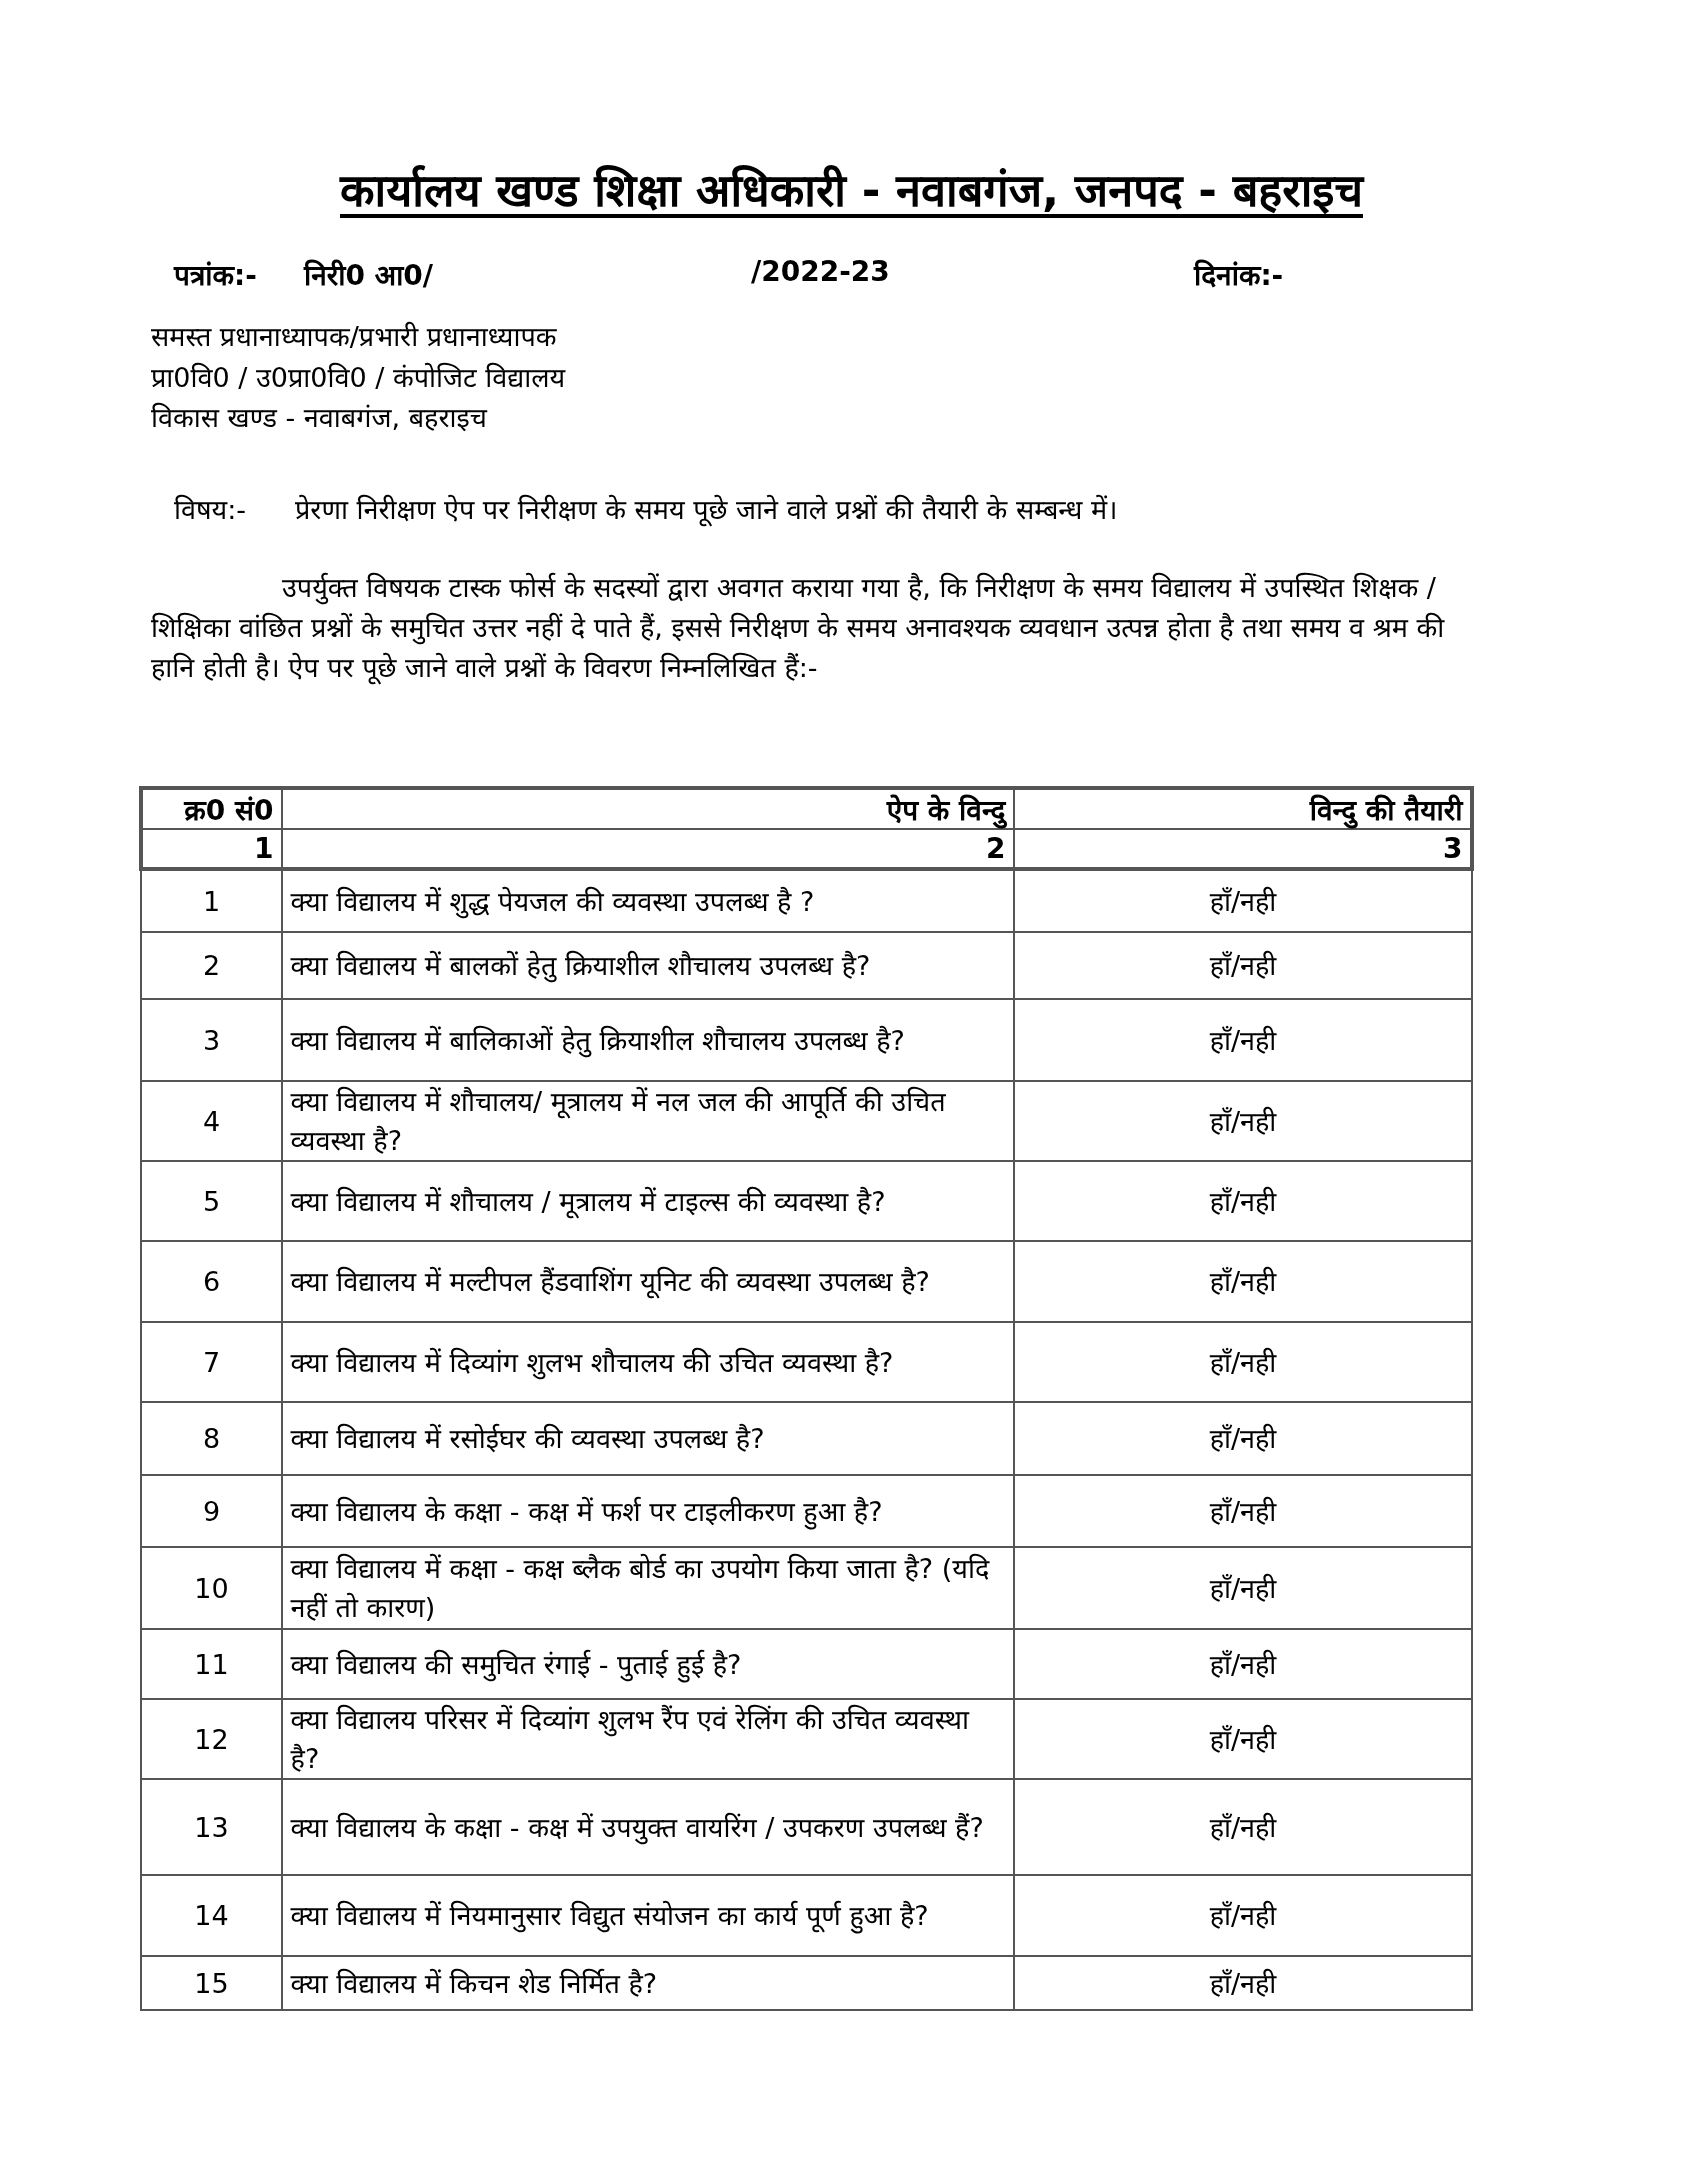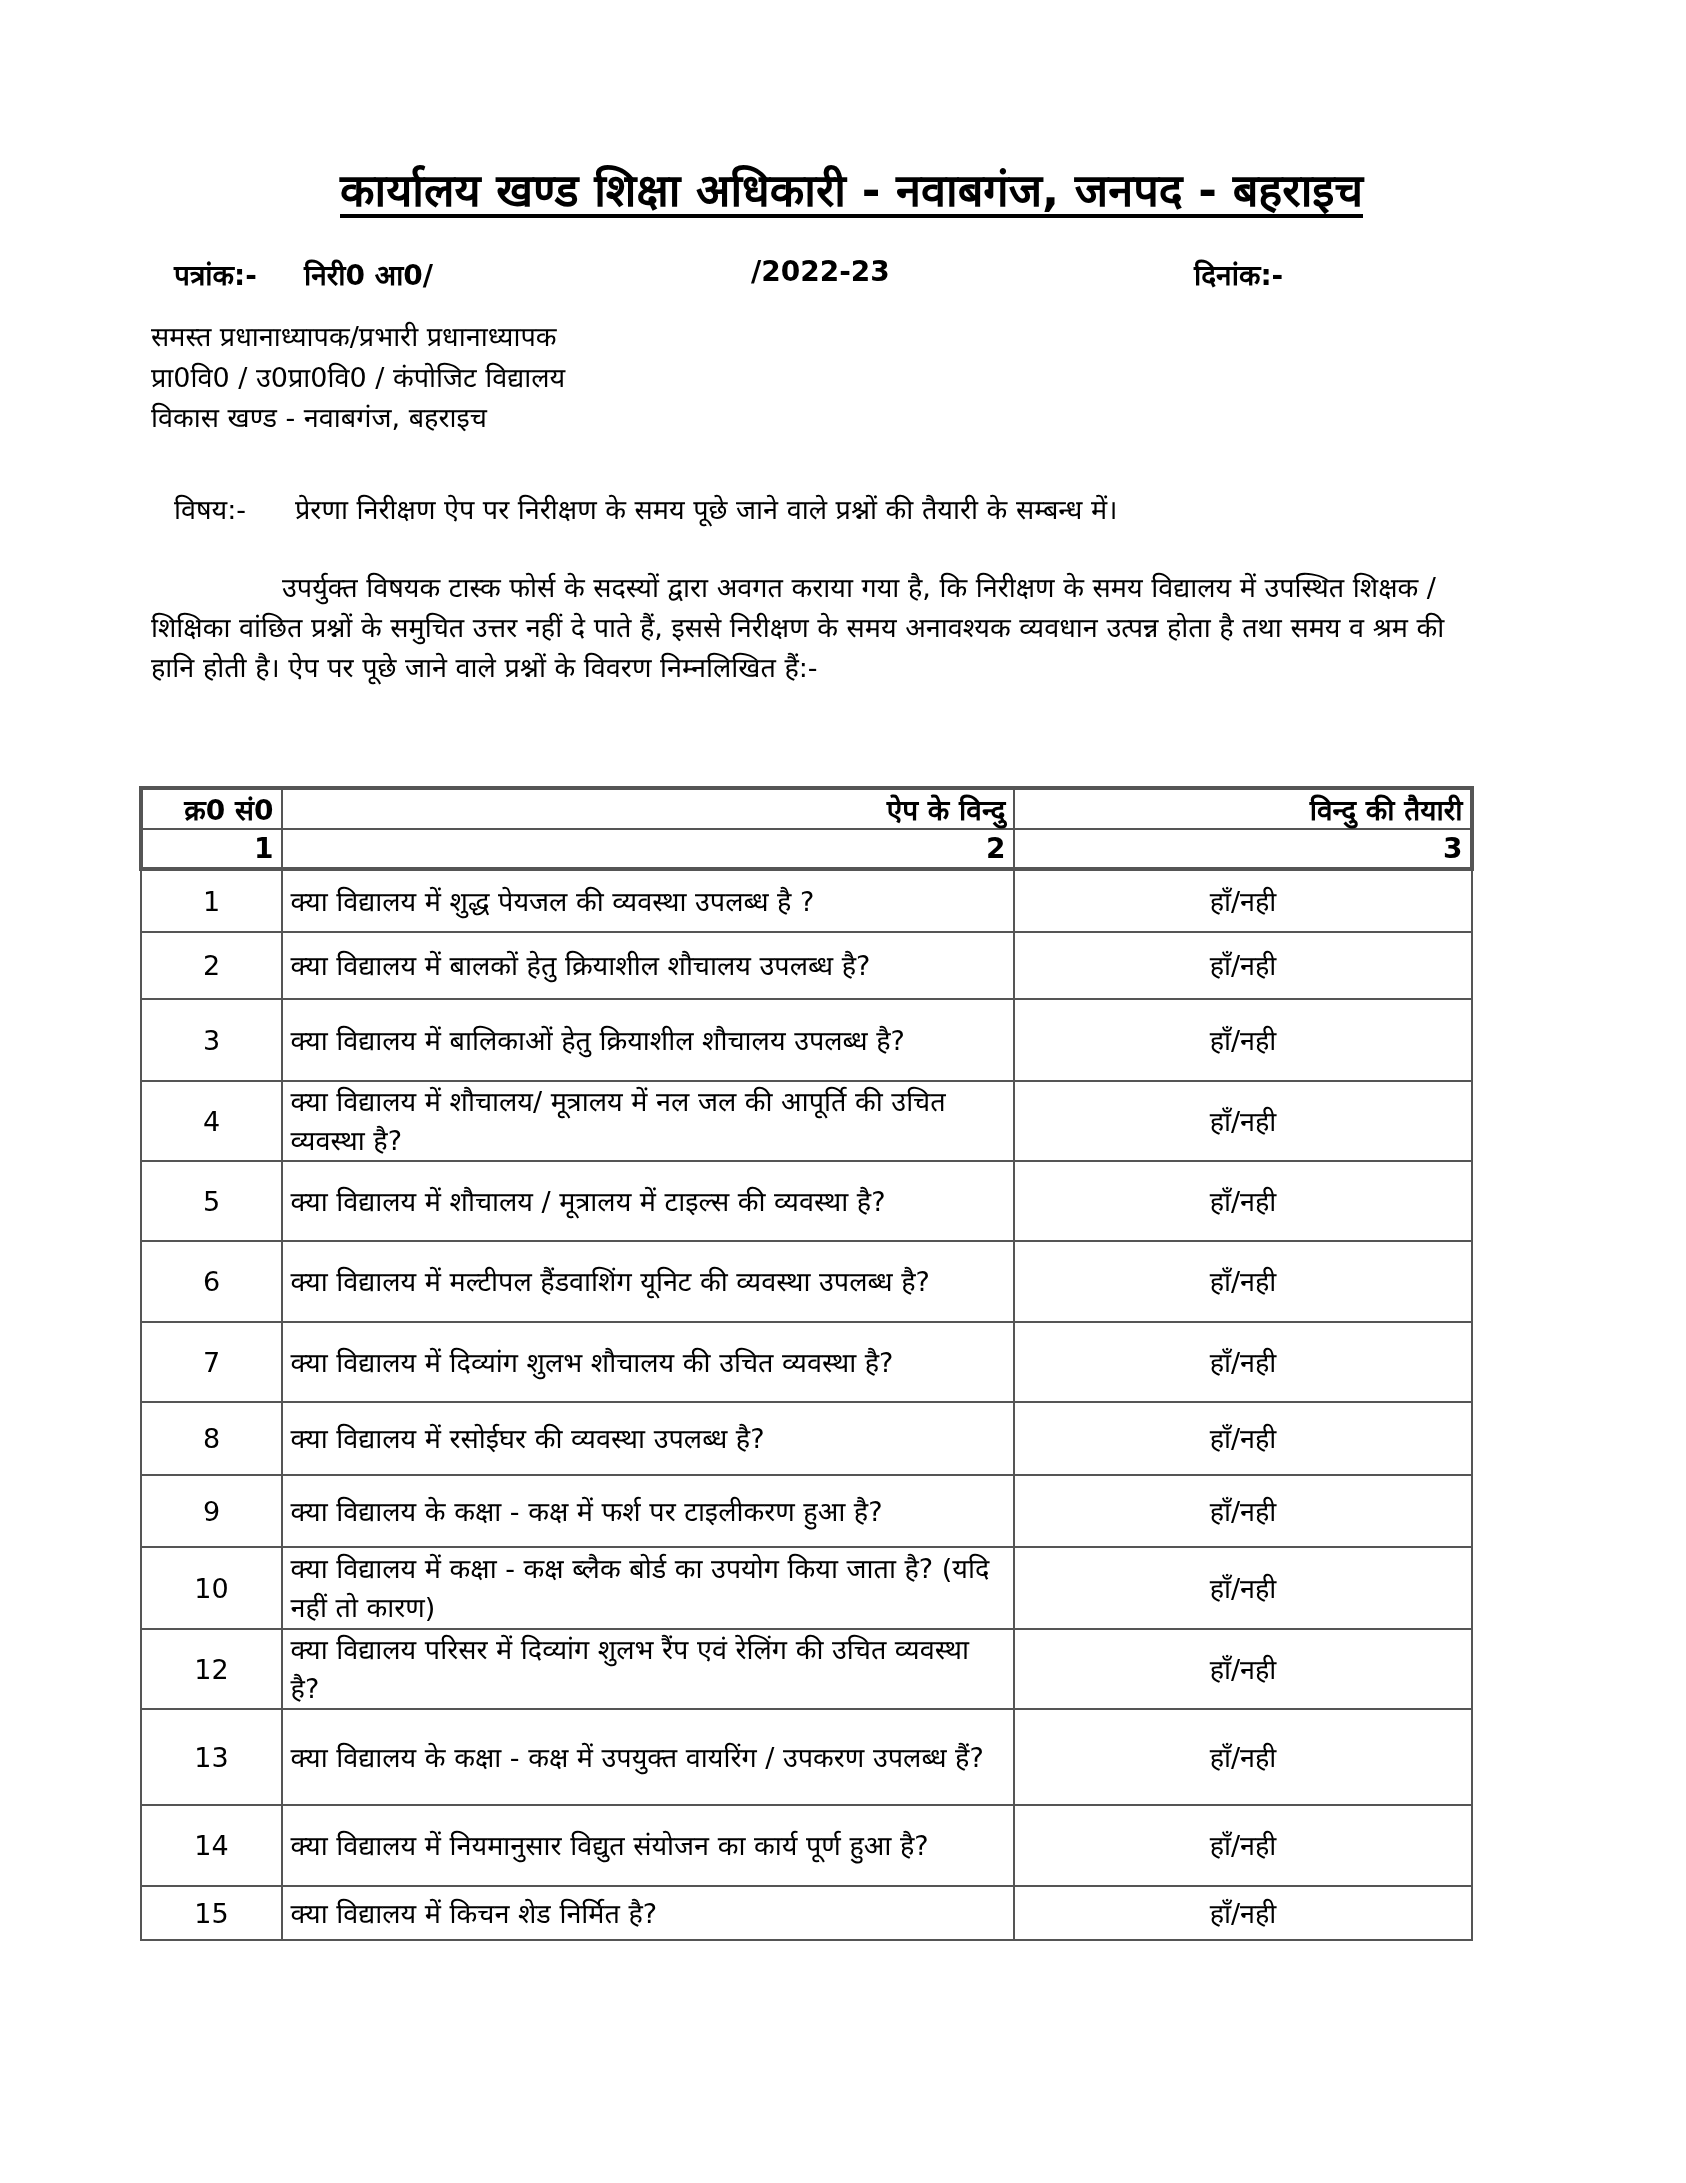--- a/index.html
+++ b/index.html
@@ -112,6 +112,11 @@
         <td class="q">क्या विद्यालय में कक्षा - कक्ष ब्लैक बोर्ड का उपयोग किया जाता है? (यदि नहीं तो कारण)</td>
         <td class="ans">हाँ/नही</td>
       </tr>
+      <tr style="height: 70px;">
+        <td class="sno">11</td>
+        <td class="q">क्या विद्यालय की समुचित रंगाई - पुताई हुई है?</td>
+        <td class="ans">हाँ/नही</td>
+      </tr>
       <tr style="height: 80px; padding-left: 24px;">
         <td class="sno">12</td>
         <td class="q">क्या विद्यालय परिसर में दिव्यांग शुलभ रैंप एवं रेलिंग की उचित व्यवस्था है?</td>

